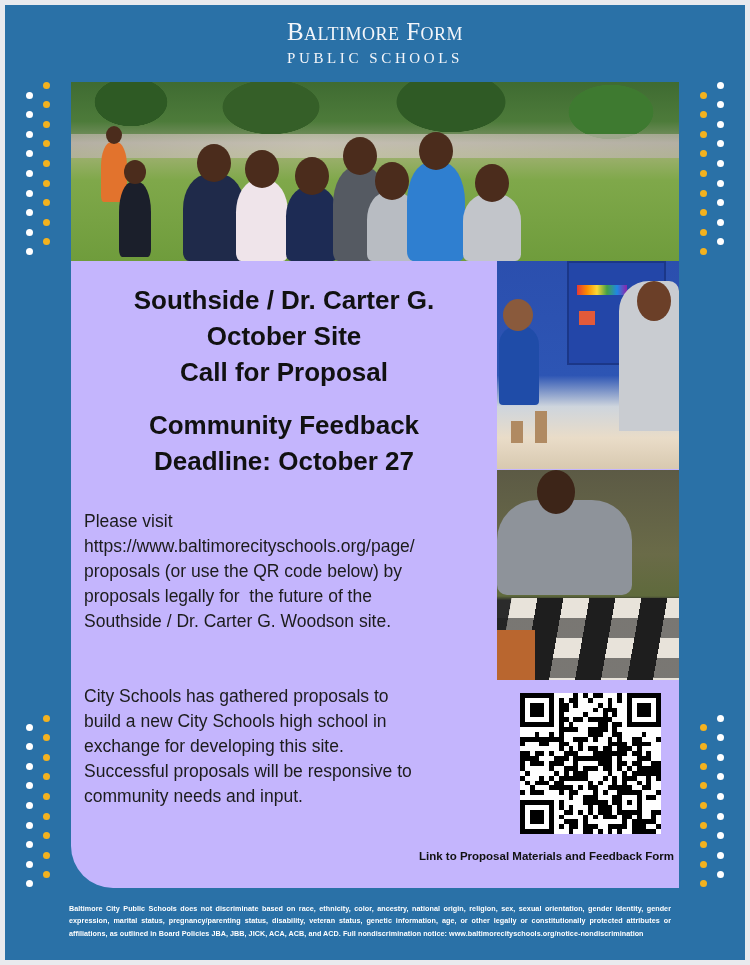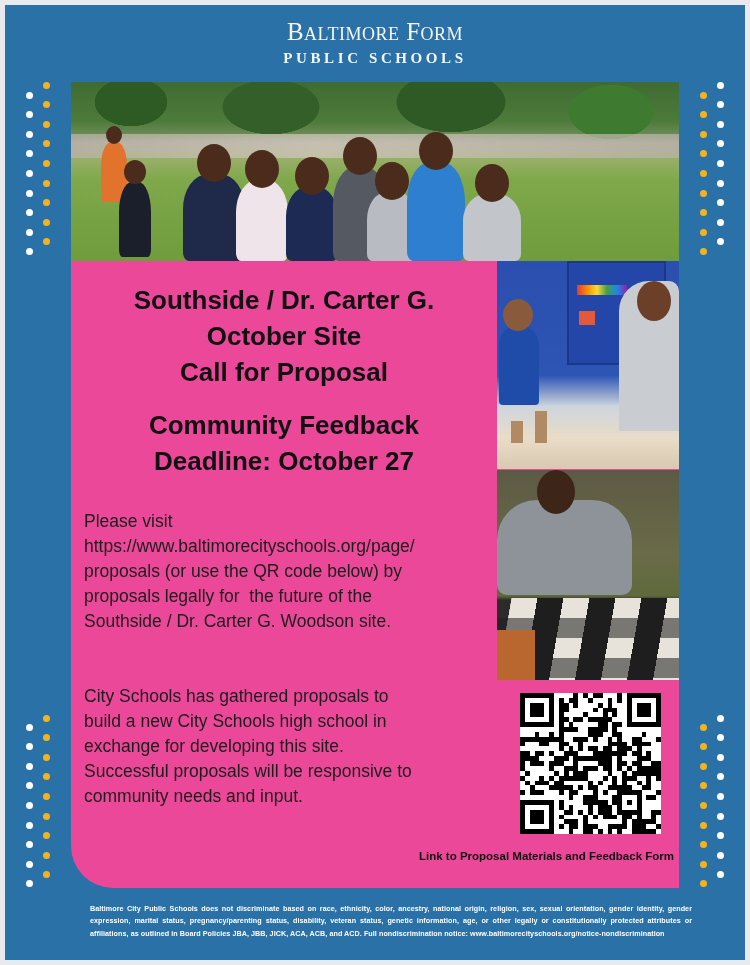--- a/index.html
+++ b/index.html
@@ -17,7 +17,7 @@
     font-variant:small-caps;
   }
   .header .line2 {
-    font-family:"Liberation Serif", serif; font-size:15px; letter-spacing:3.6px; line-height:18px; font-weight:bold;
+    font-family:"Liberation Serif", serif; font-size:15px; letter-spacing:3.6px; line-height:18px; font-weight:normal;
     margin-top:2px;
   }
   .card {

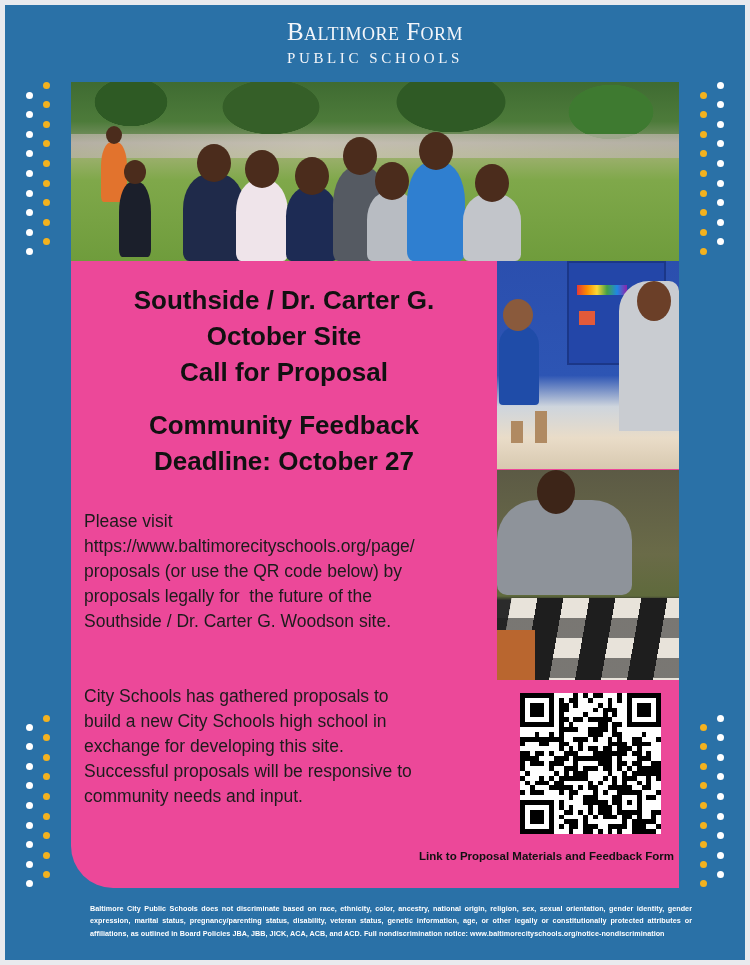--- a/index.html
+++ b/index.html
@@ -21,7 +21,7 @@
     margin-top:2px;
   }
   .card {
-    position:absolute; left:71px; top:82px; width:608px; height:806px; background:#ec4899;
+    position:absolute; left:71px; top:82px; width:608px; height:806px; background:#c4b5fd;
     border-bottom-left-radius:42px; overflow:hidden;
   }
   .photo { position:absolute; overflow:hidden; }

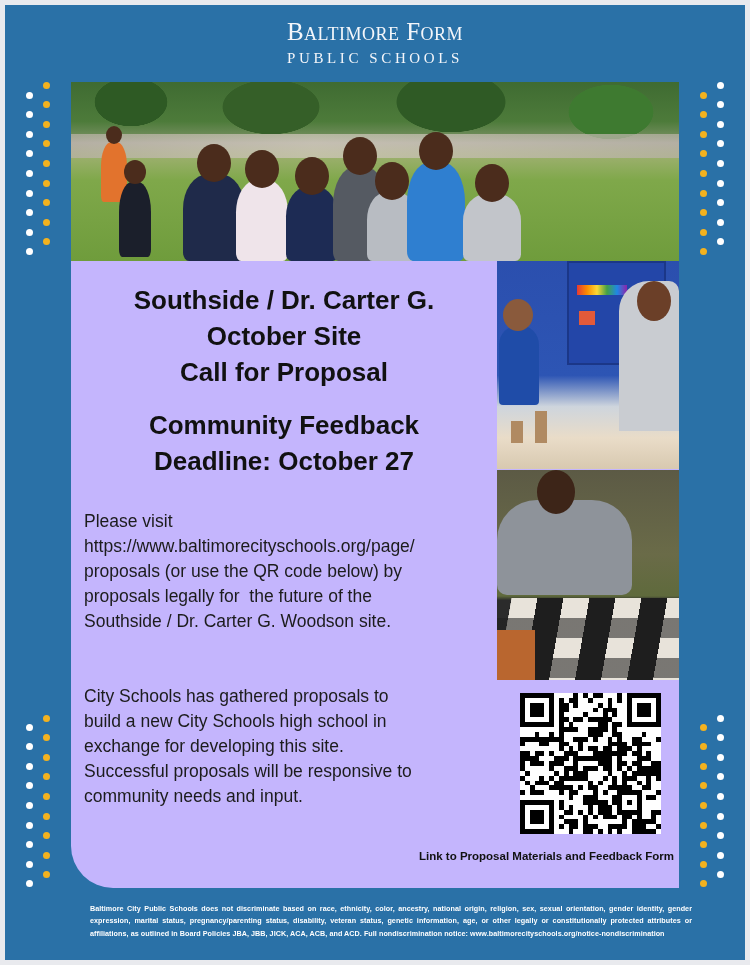--- a/index.html
+++ b/index.html
@@ -80,7 +80,7 @@
     position:absolute; right:5px; top:768px; font-size:11.5px; font-weight:bold; color:#111; white-space:nowrap;
   }
   .footer {
-    position:absolute; left:90px; top:903px; width:602px; color:#fff; font-size:7.2px; font-weight:bold;
+    position:absolute; left:69px; top:903px; width:602px; color:#fff; font-size:7.2px; font-weight:bold;
     line-height:12.3px; text-align:justify; letter-spacing:0.05px;
   }
   .dot { position:absolute; width:7px; height:7px; border-radius:50%; }

